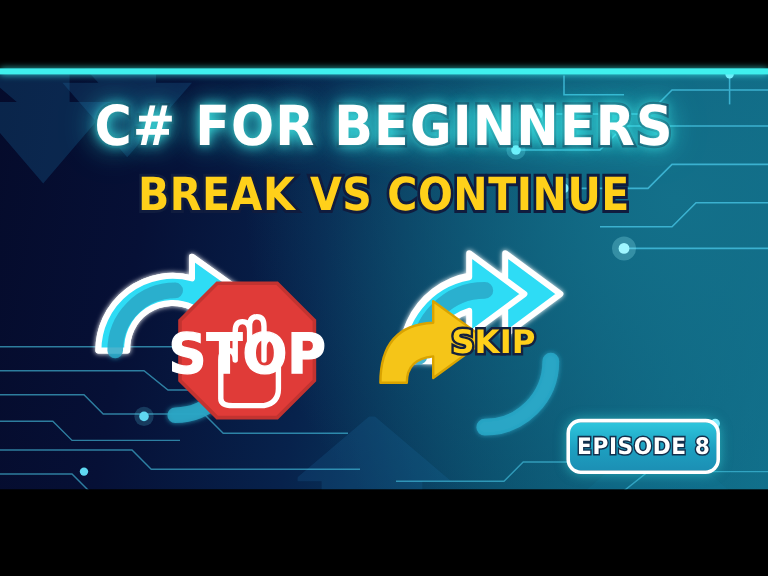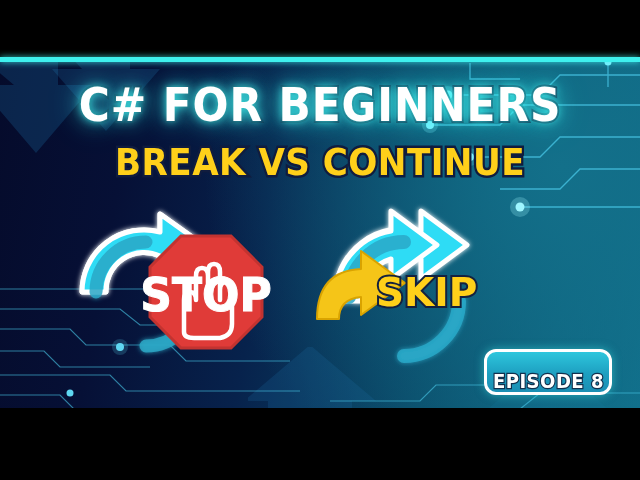--- a/index.html
+++ b/index.html
@@ -154,7 +154,7 @@
     left: 376px;
     top: 213px;
     font-family: "DejaVu Sans", sans-serif;
-    font-size: 39px;
+    font-size: 27px;
     font-weight: 900;
     letter-spacing: 0px;
     color: #ffd01a;

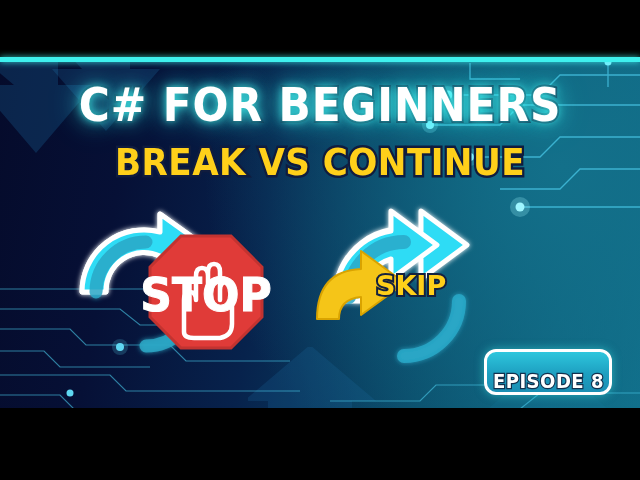--- a/index.html
+++ b/index.html
@@ -176,10 +176,9 @@
     border: 3px solid #ffffff;
     box-shadow: 0 0 10px rgba(63,240,238,.5);
     display: flex;
-    align-items: flex-end;
+    align-items: center;
     justify-content: center;
     z-index: 25;
-    margin-left: 12px;
   }
   #episode-badge span {
     font-family: "DejaVu Sans", sans-serif;

